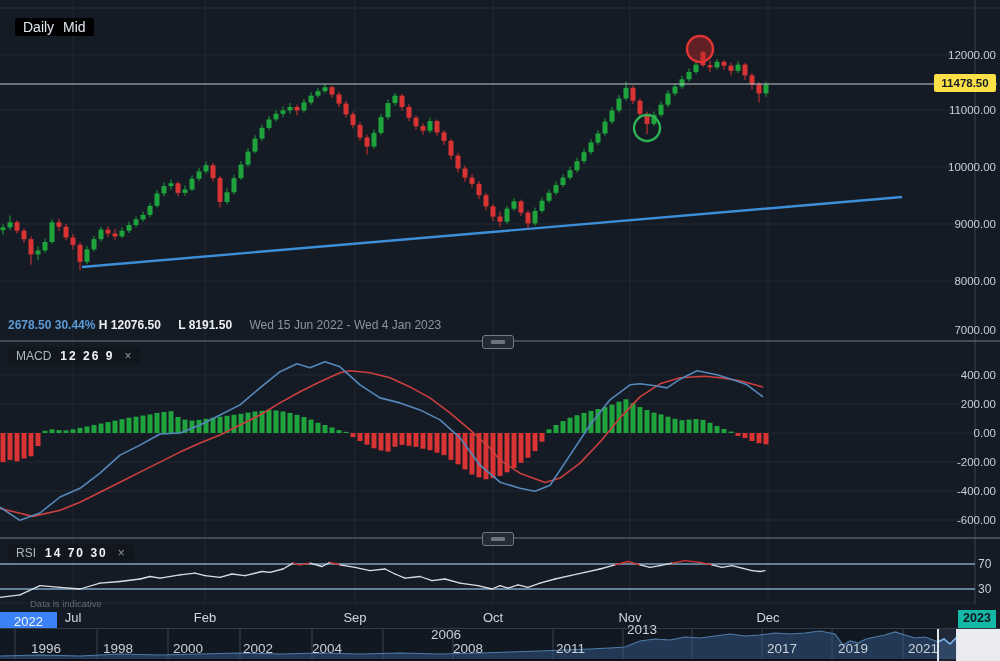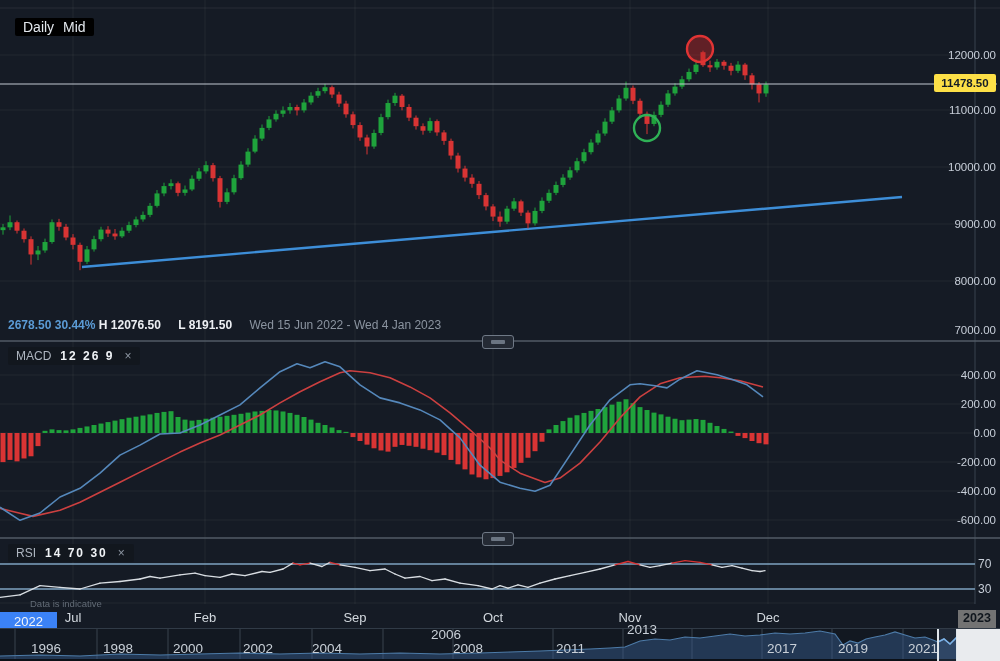--- a/index.html
+++ b/index.html
@@ -24,7 +24,7 @@
   .mlabel{position:absolute;top:2px;transform:translateX(-50%);font-size:13px;color:#d2d8de;}
   .yearbox-l{position:absolute;left:0;top:4px;width:57px;height:20px;background:#3b82f6;color:#f2f5f8;
         font-size:13px;font-weight:normal;text-align:center;line-height:20px;}
-  .yearbox-r{position:absolute;left:958px;top:2px;width:38px;height:32px;background:#737373;color:#10161d;
+  .yearbox-r{position:absolute;left:958px;top:2px;width:38px;height:32px;background:#14b8a6;color:#10161d;
         font-size:12.5px;font-weight:bold;text-align:center;line-height:17px;}
   .navyear{position:absolute;top:13px;font-size:13.5px;color:#c9d0d8;}
   .handle{position:absolute;left:482px;width:30px;height:12px;background:#242a34;border:1.5px solid #6f7986;

